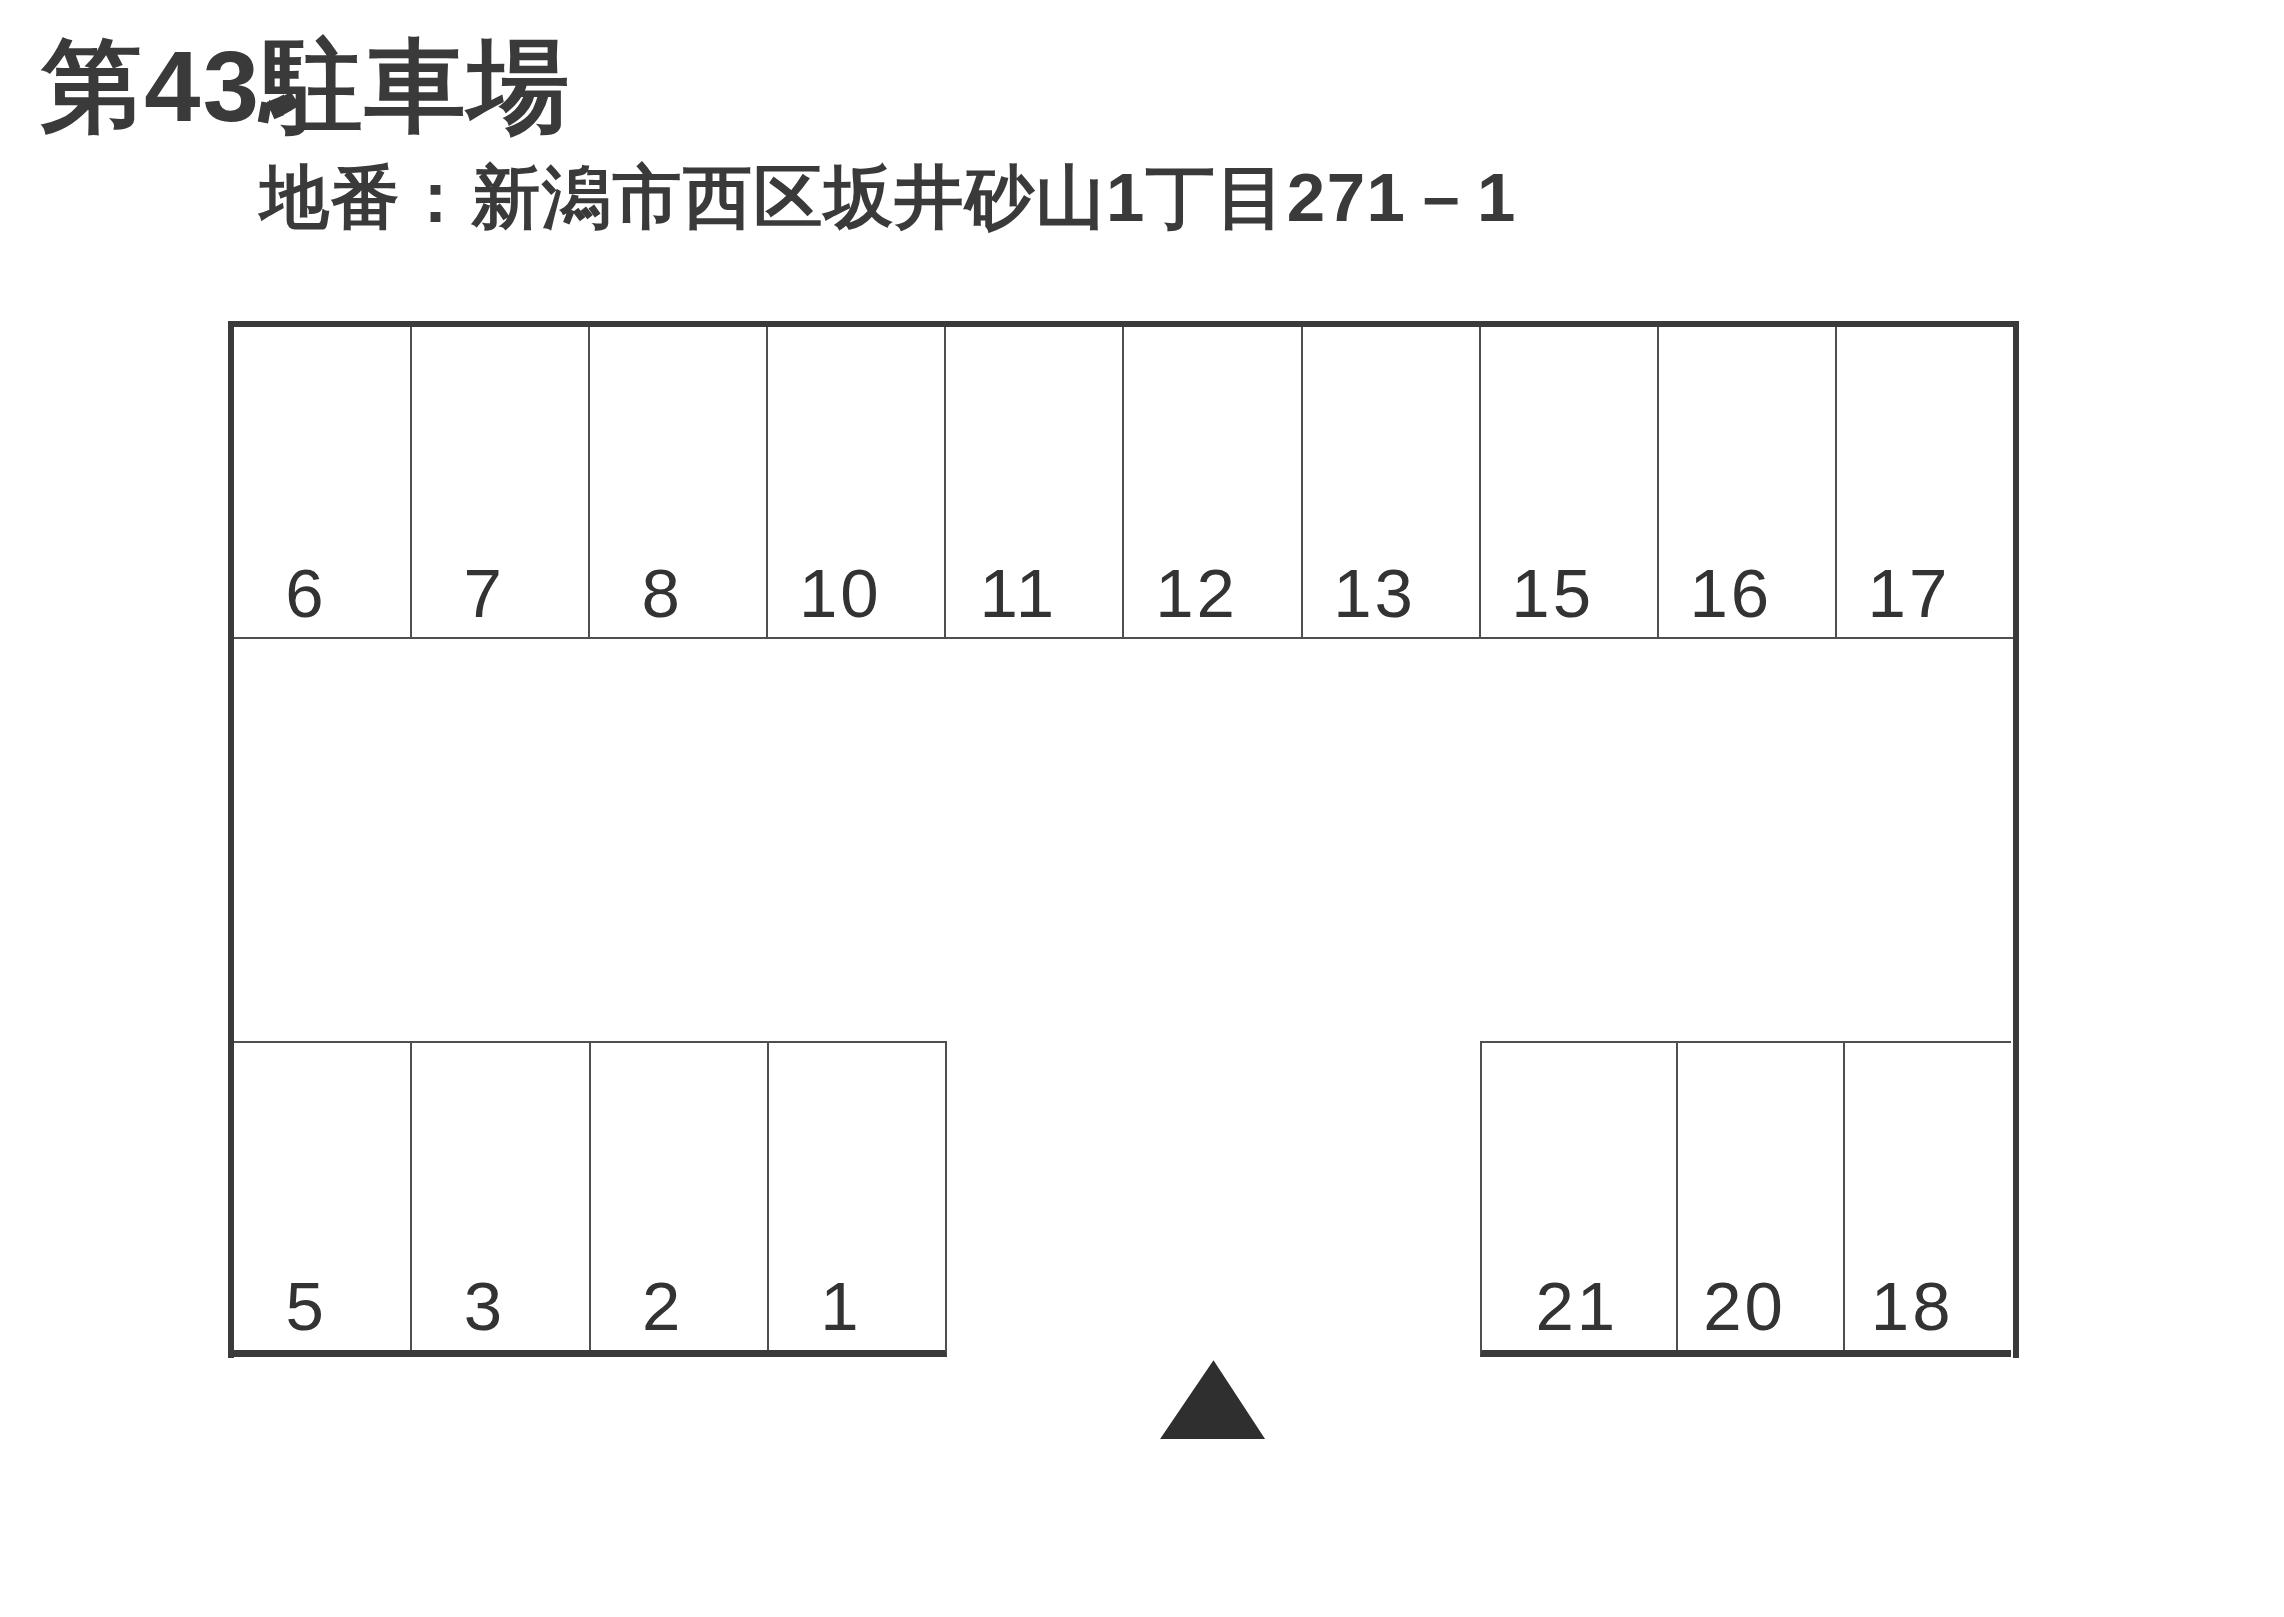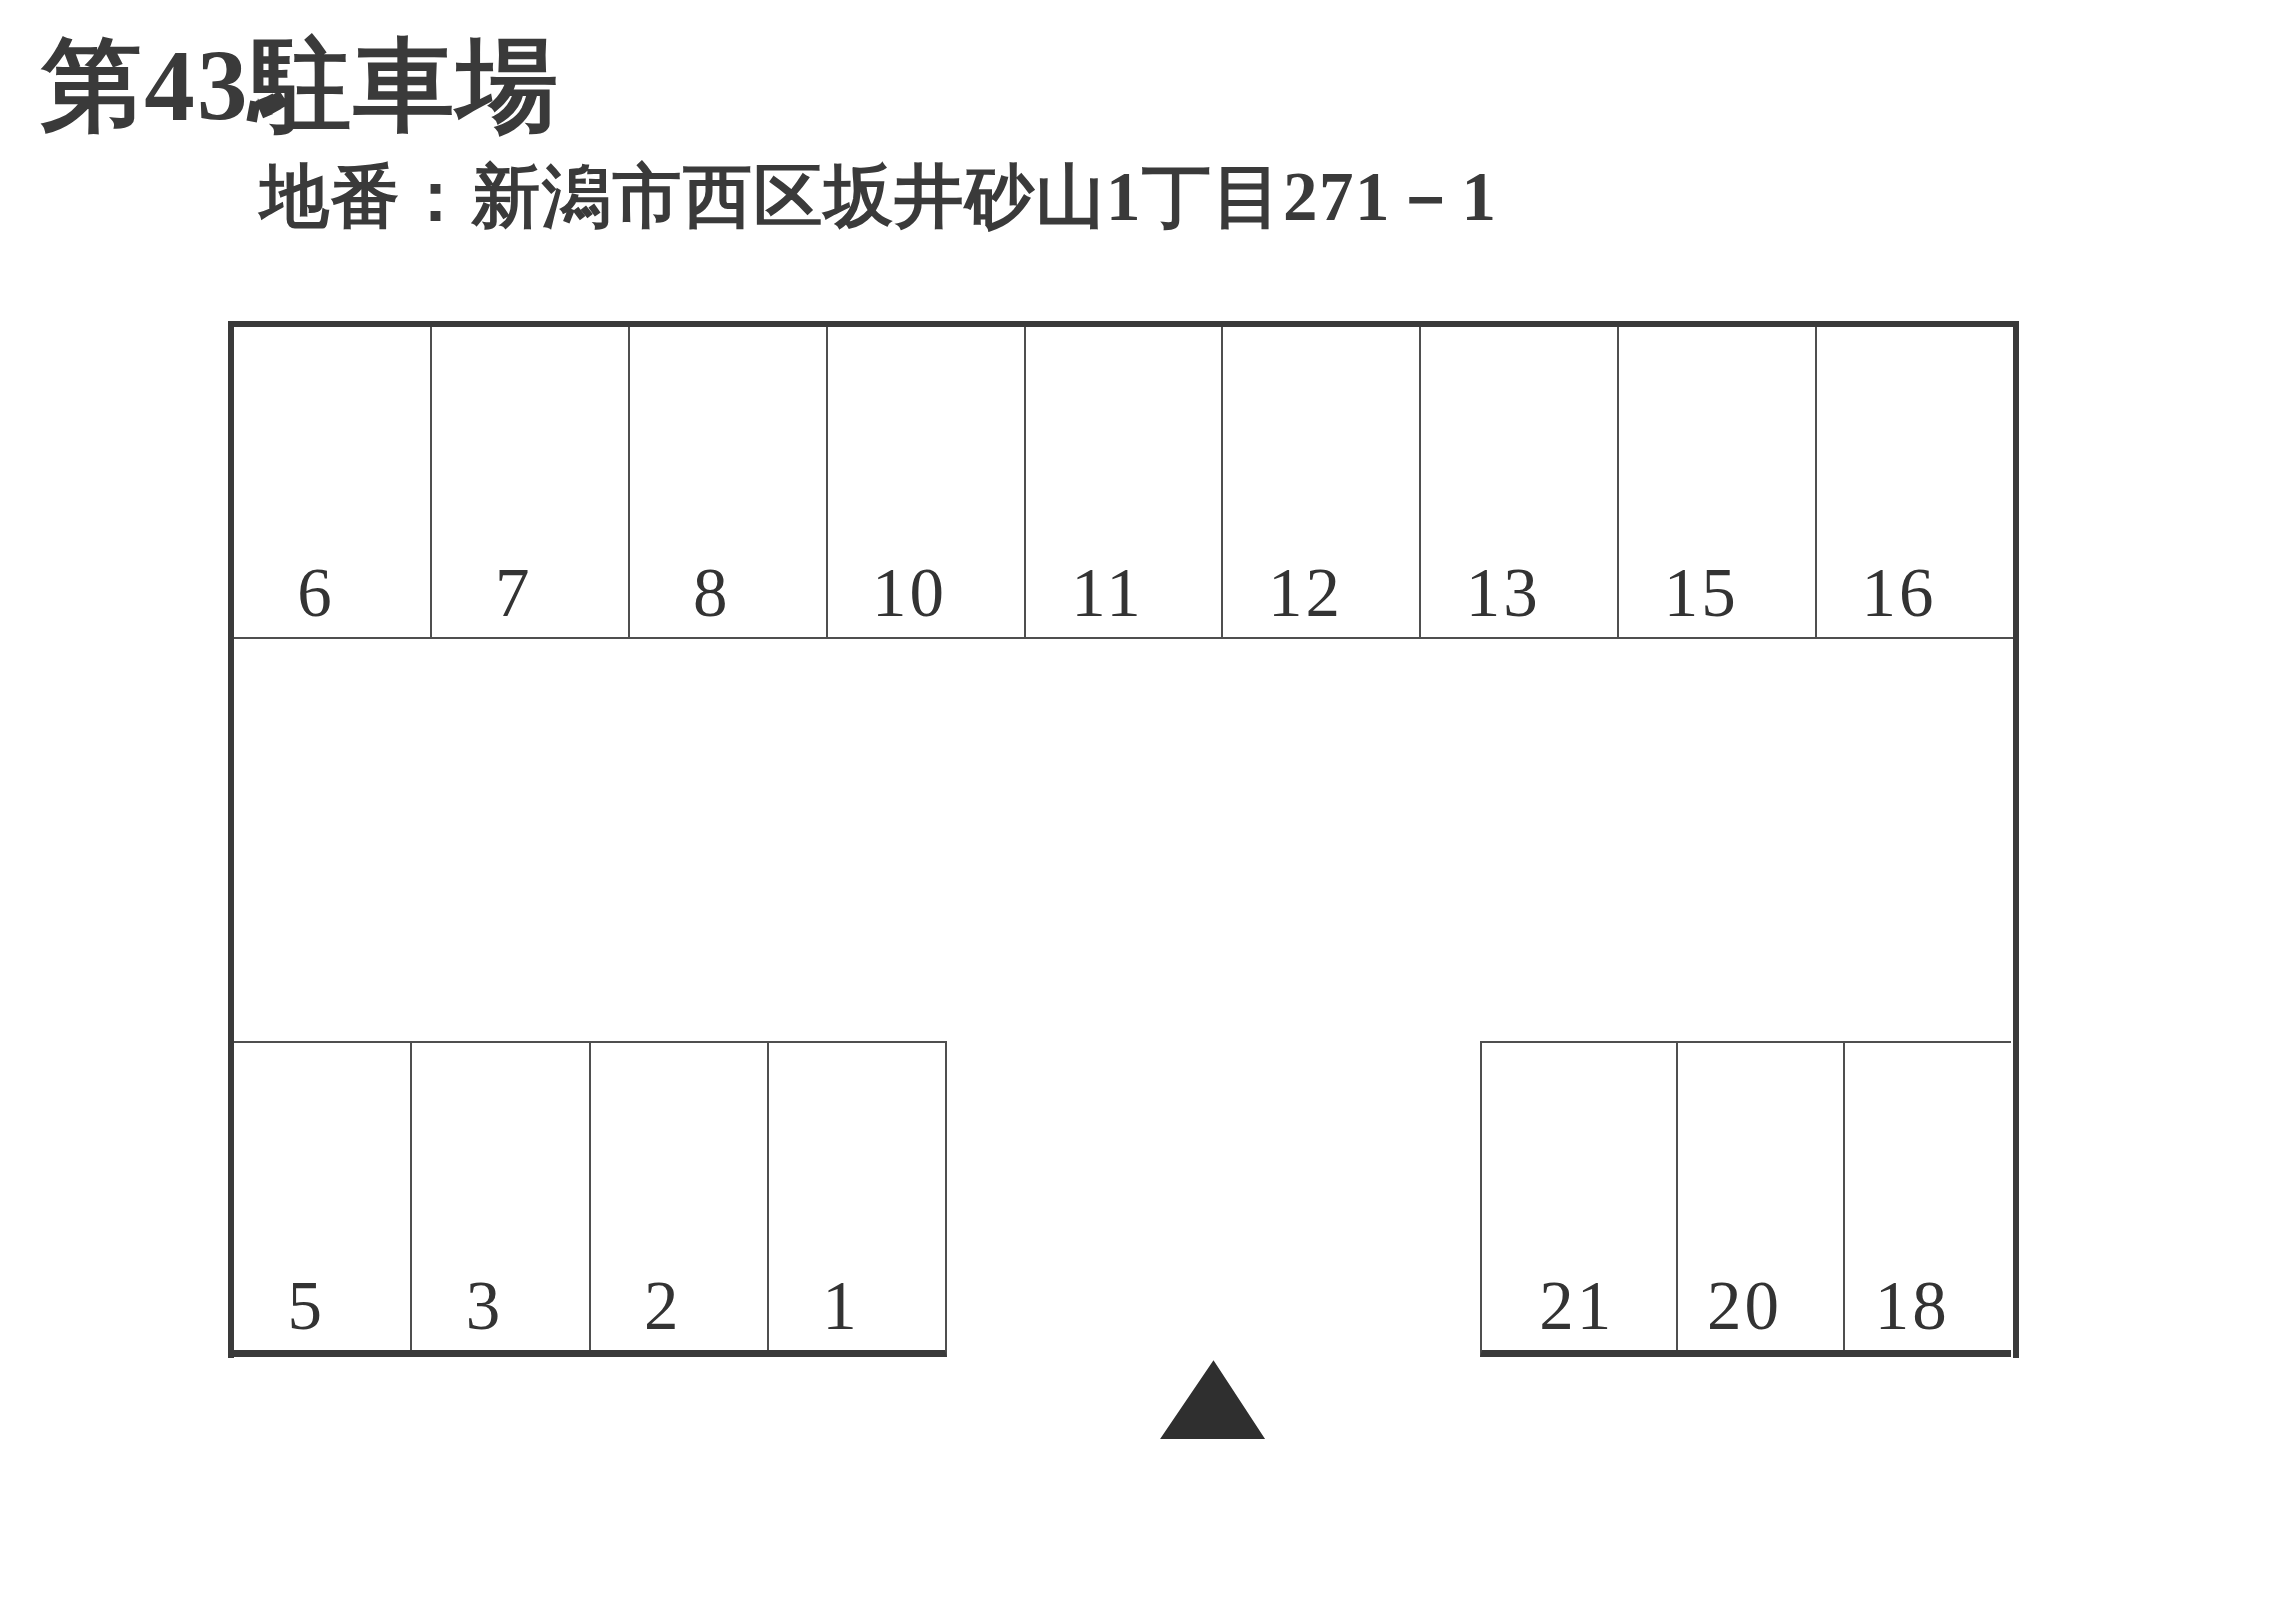--- a/index.html
+++ b/index.html
@@ -14,7 +14,7 @@
     position:relative;
     width:2284px; height:1439px;
     background:var(--paper);
-    font-family:Liberation Serif, serif;
+    font-family:Liberation Sans, sans-serif;
     overflow:hidden;
   }
   .title{

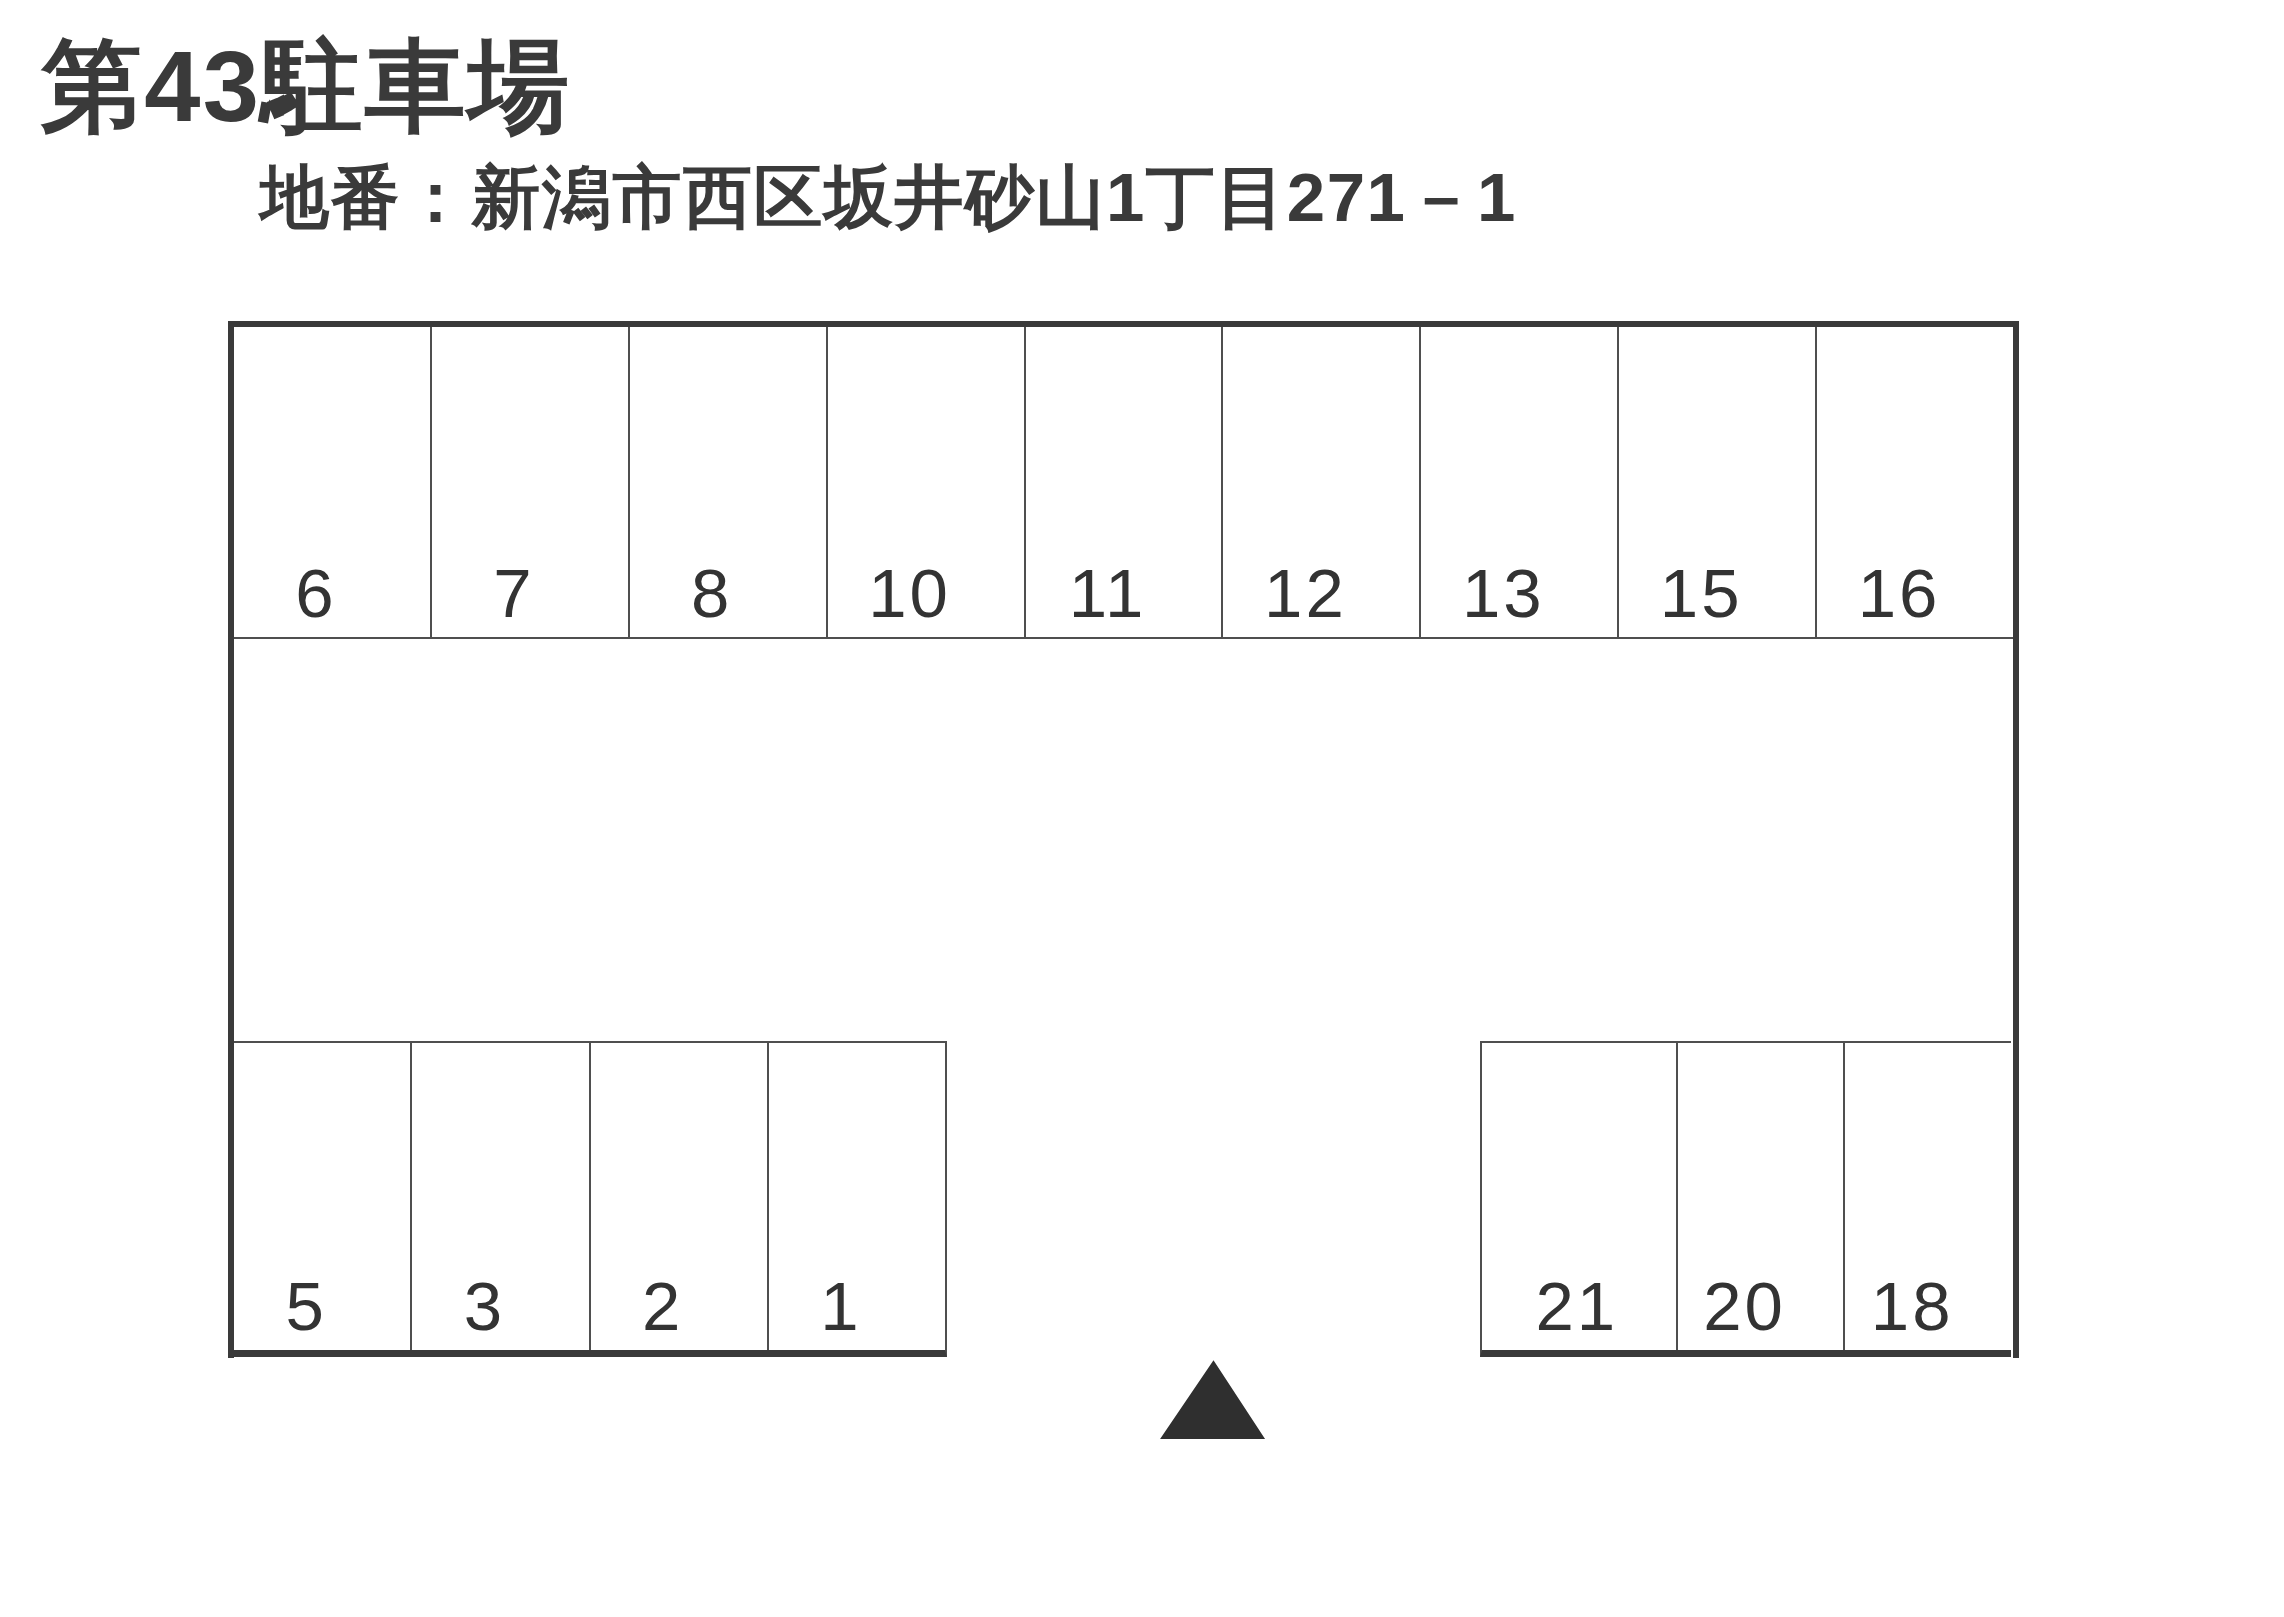--- a/index.html
+++ b/index.html
@@ -112,6 +112,9 @@
         <div class="stall">
           <span class="stall-num">16</span>
         </div>
+        <div class="stall">
+          <span class="stall-num">17</span>
+        </div>
       </div>
 
     <div class="group group-left">

